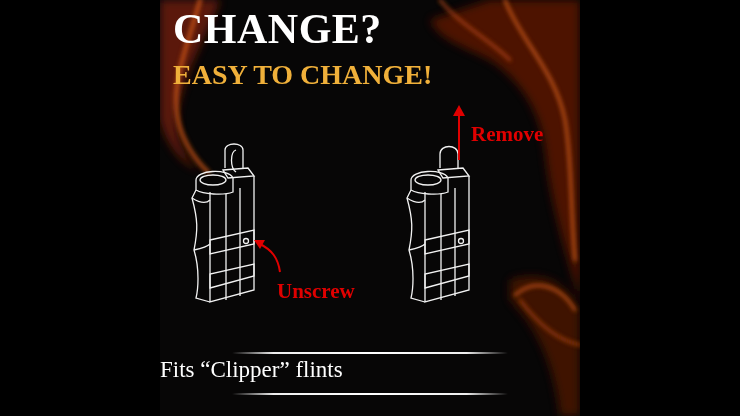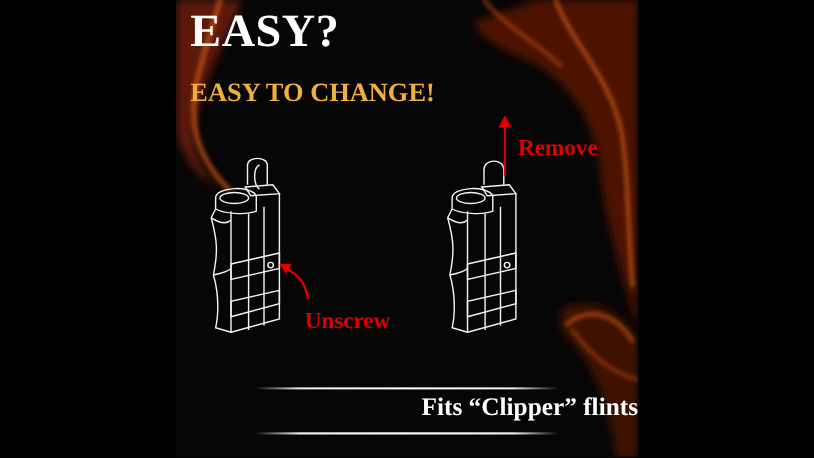--- a/index.html
+++ b/index.html
@@ -40,7 +40,7 @@
     </g>
   </svg>
 
-  <div class="title1">EASY?</div>
+  <div class="title1">CHANGE?</div>
   <div class="title2">EASY TO CHANGE!</div>
 
   <svg style="left:28px;top:140px" width="100" height="170" viewBox="0 0 100 170" fill="none" stroke="#f2f2f2" stroke-width="1.3">

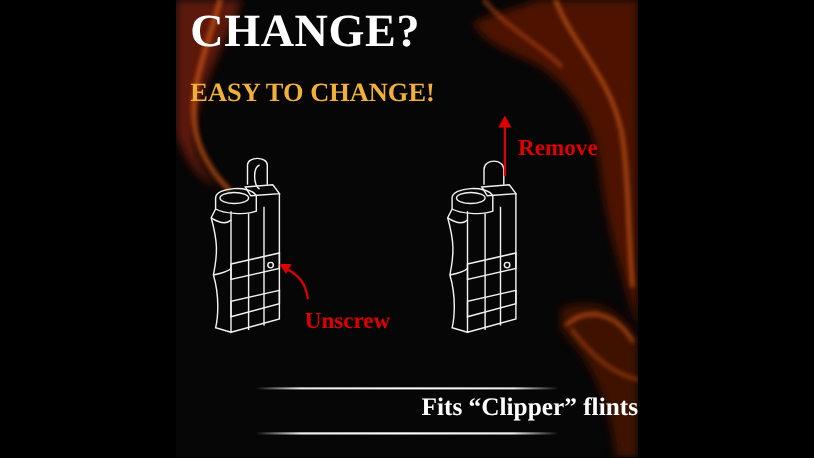--- a/index.html
+++ b/index.html
@@ -7,7 +7,7 @@
   .stage{position:absolute;left:160px;top:0;width:420px;height:416px;background:#070606;overflow:hidden;}
   .flames{position:absolute;left:0;top:0;width:420px;height:416px;}
   .title1{position:absolute;left:13px;top:8px;color:#fff;font-size:42px;font-weight:bold;letter-spacing:0.5px;line-height:1;}
-  .title2{position:absolute;left:13px;top:61px;color:#f0b03a;font-size:24px;font-weight:bold;line-height:1;margin-top:12px;}
+  .title2{position:absolute;left:13px;top:61px;color:#f0b03a;font-size:28px;font-weight:bold;line-height:1;}
   .lbl{position:absolute;color:#e00000;font-size:21px;font-weight:bold;line-height:1;text-align:right;}
   .footer-line{position:absolute;left:72px;width:276px;height:2px;background:linear-gradient(90deg,rgba(255,255,255,0),#eee 15%,#fff 50%,#eee 85%,rgba(255,255,255,0));}
   .footer-text{position:absolute;left:0;width:420px;top:358px;text-align:right;color:#fff;font-size:23px;font-weight:bold;line-height:1;}

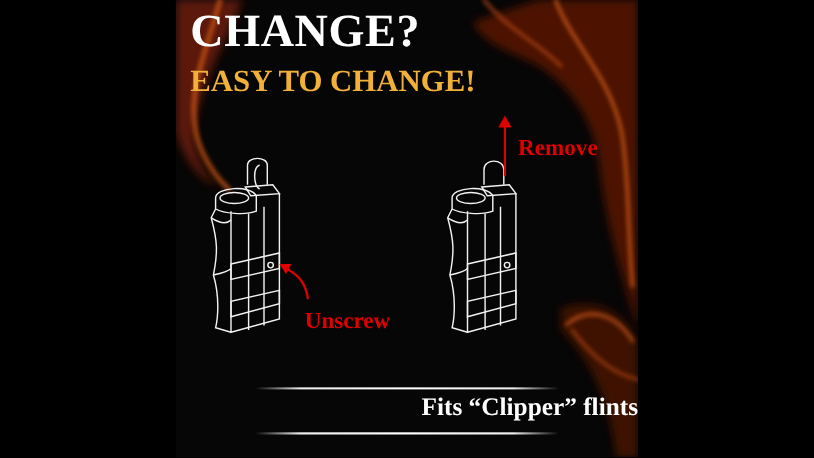--- a/index.html
+++ b/index.html
@@ -10,7 +10,7 @@
   .title2{position:absolute;left:13px;top:61px;color:#f0b03a;font-size:28px;font-weight:bold;line-height:1;}
   .lbl{position:absolute;color:#e00000;font-size:21px;font-weight:bold;line-height:1;text-align:right;}
   .footer-line{position:absolute;left:72px;width:276px;height:2px;background:linear-gradient(90deg,rgba(255,255,255,0),#eee 15%,#fff 50%,#eee 85%,rgba(255,255,255,0));}
-  .footer-text{position:absolute;left:0;width:420px;top:358px;text-align:right;color:#fff;font-size:23px;font-weight:bold;line-height:1;}
+  .footer-text{position:absolute;left:0;width:420px;top:358px;text-align:left;color:#fff;font-size:23px;font-weight:normal;line-height:1;}
   svg{position:absolute;}
 </style>
 </head>

